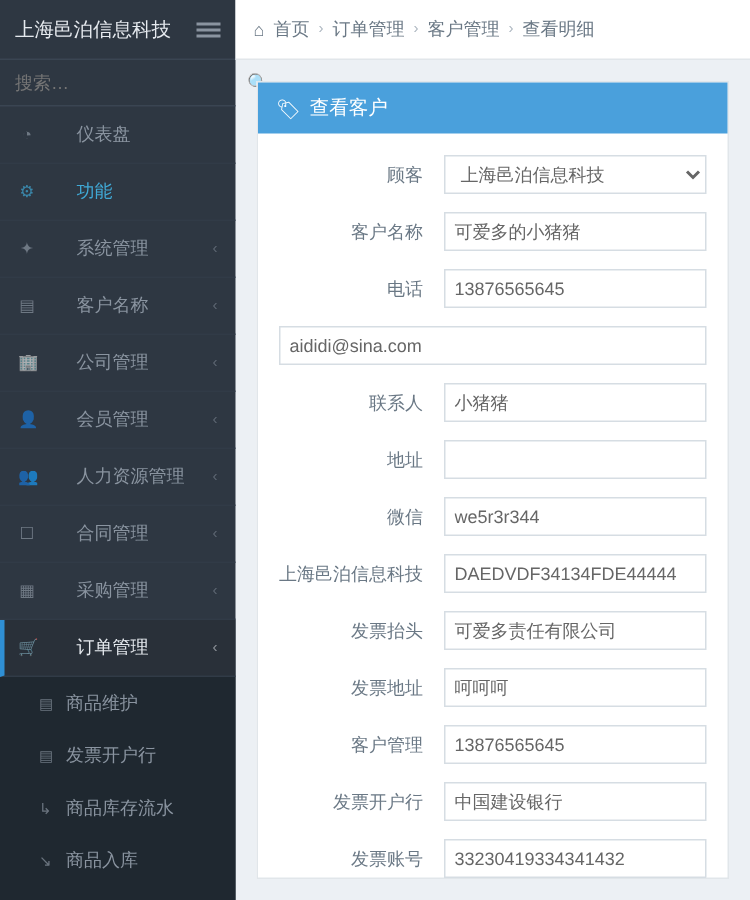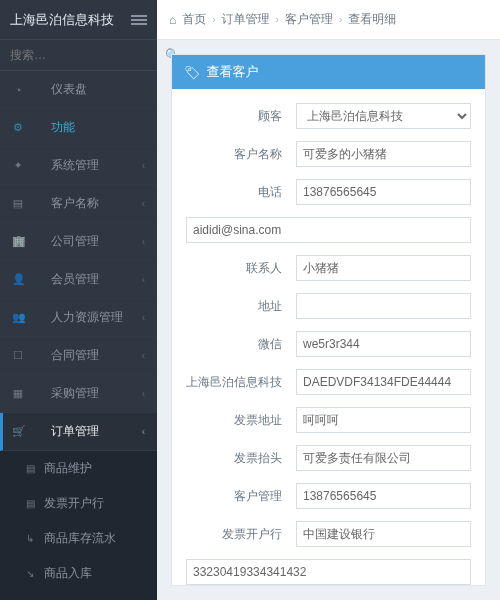--- a/index.html
+++ b/index.html
@@ -176,14 +176,14 @@
           <div class="fval"><input value="DAEDVDF34134FDE44444" style=""></div>
         </div>
         <div class="frow">
+          <div class="flab">发票抬头</div>
+          <div class="fval"><input value="可爱多责任有限公司" style=""></div>
+        </div>
+        <div class="frow">
           <div class="flab">发票地址</div>
           <div class="fval"><input value="呵呵呵" style=""></div>
         </div>
         <div class="frow">
-          <div class="flab">发票抬头</div>
-          <div class="fval"><input value="可爱多责任有限公司" style=""></div>
-        </div>
-        <div class="frow">
           <div class="flab">客户管理</div>
           <div class="fval"><input value="13876565645" style=""></div>
         </div>

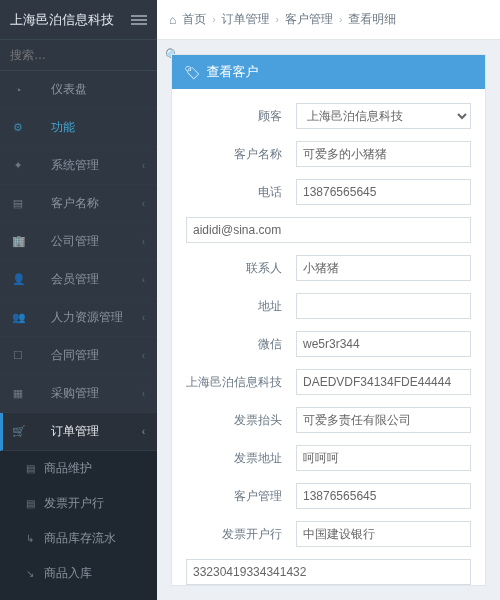--- a/index.html
+++ b/index.html
@@ -192,6 +192,7 @@
           <div class="fval"><input value="中国建设银行" style=""></div>
         </div>
         <div class="frow">
+          <div class="flab">发票账号</div>
           <div class="fval"><input value="33230419334341432" style=""></div>
         </div>
 

